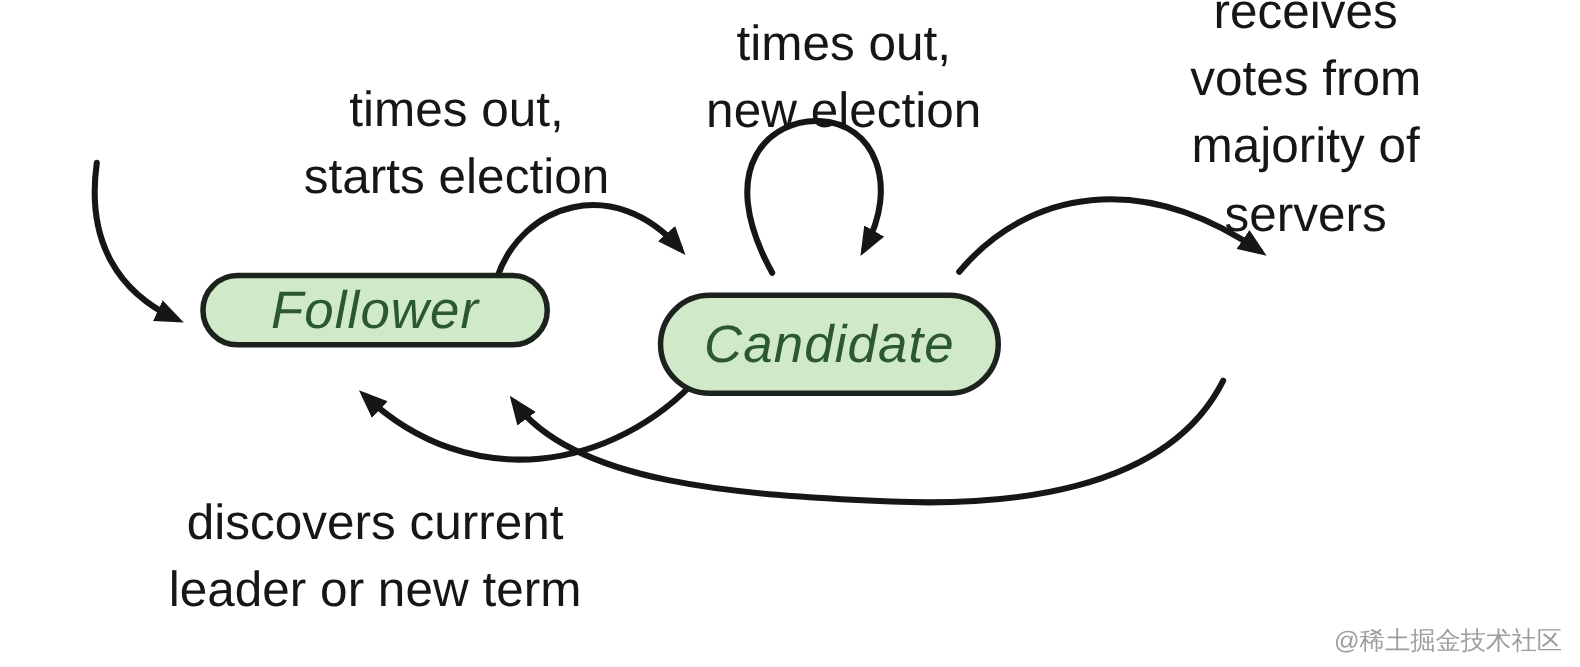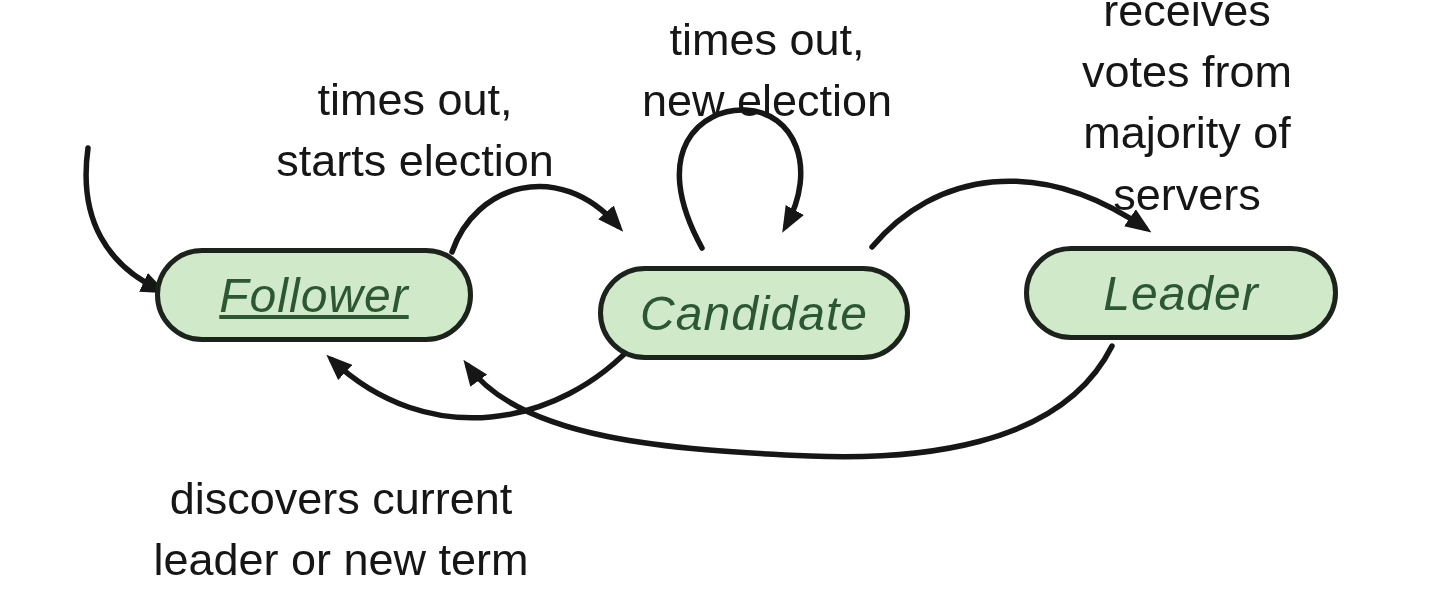--- a/index.html
+++ b/index.html
@@ -72,7 +72,7 @@
     <path class="edge" d="M 1112 346 C 1060 450 910 460 810 456 C 672 450 522 440 468 366" marker-end="url(#ah)"></path>
   </svg>
 
-  <div class="state" style="left:155px; top:248px; width:318px; height:94px;text-decoration:underline;">
+  <div class="state" style="left:182px; top:248px; width:318px; height:68px;">
     <span>Follower</span>
   </div>
 

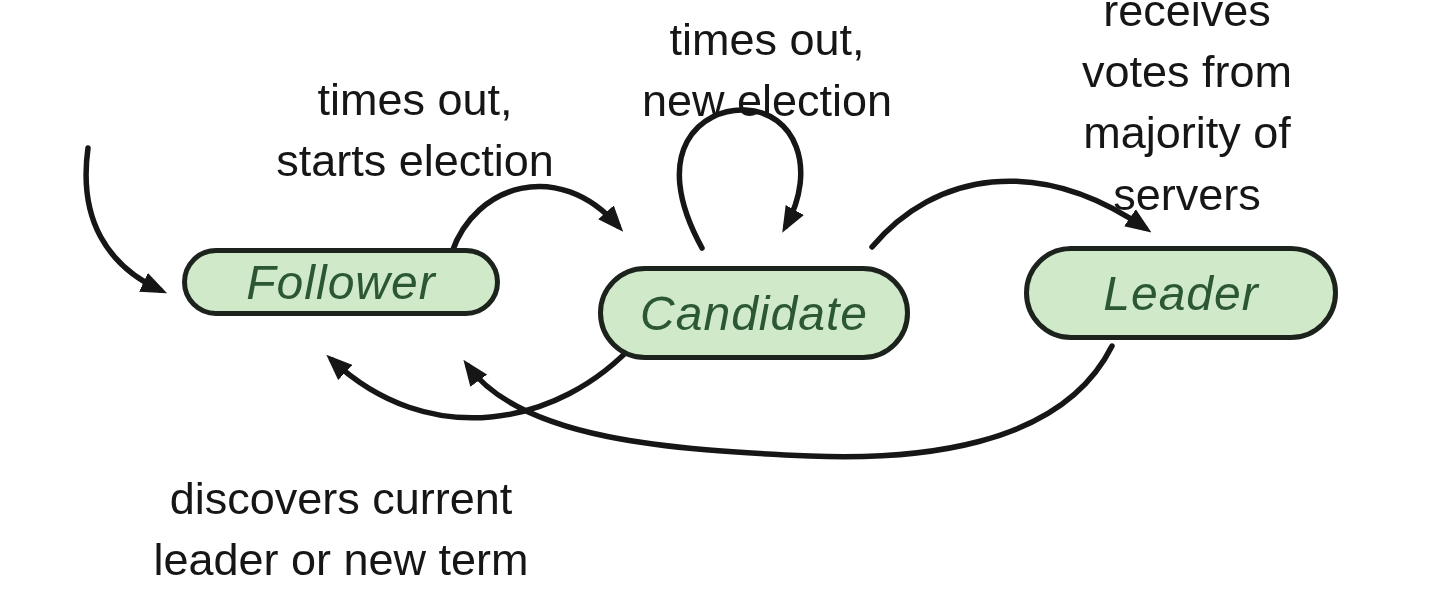--- a/index.html
+++ b/index.html
@@ -80,9 +80,6 @@
     <span>Candidate</span>
   </div>
 
-  <div class="state" style="left:1024px; top:246px; width:314px; height:94px;">
-    <span>Leader</span>
-  </div>
 
 
   <div class="tlabel" style="left:415px; top:130px;">times out,

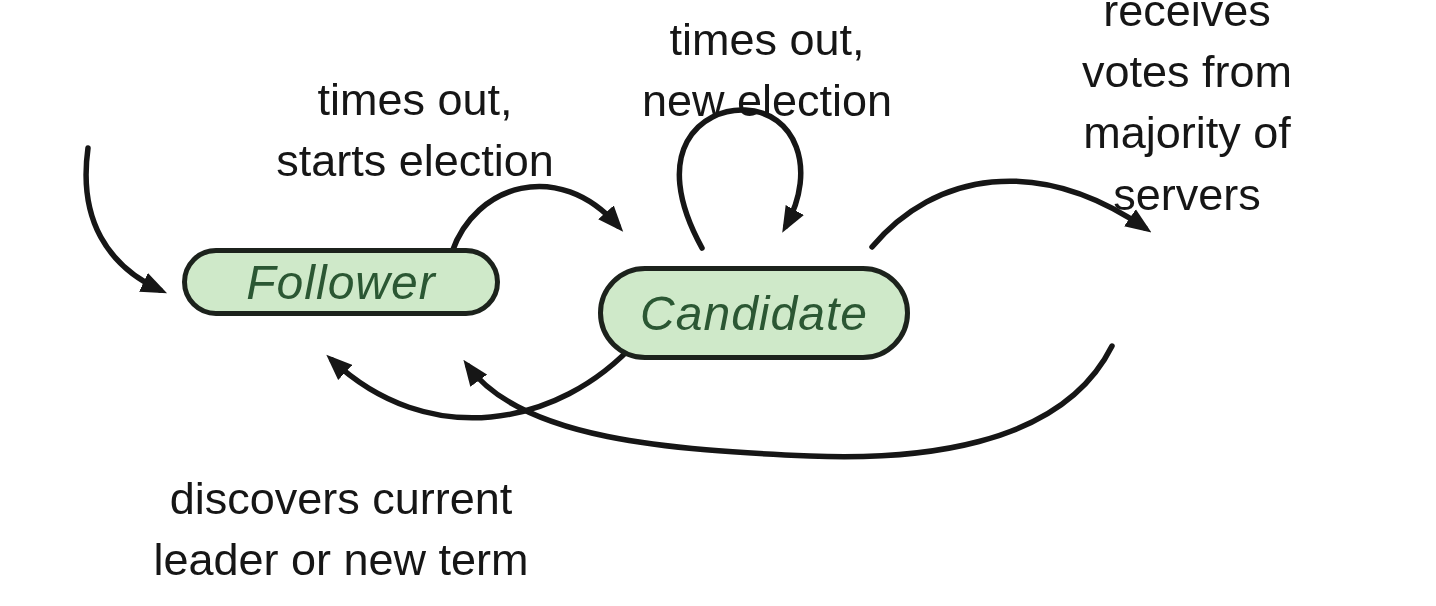--- a/index.html
+++ b/index.html
@@ -91,7 +91,7 @@
   <div class="tlabel" style="left:1187px; top:102px;">receives votes from
 majority of servers</div>
 
-  <div class="tlabel" style="left:341px; top:505px;margin-top:24px;">discovers current
+  <div class="tlabel" style="left:341px; top:505px;">discovers current
 leader or new term</div>
 
 

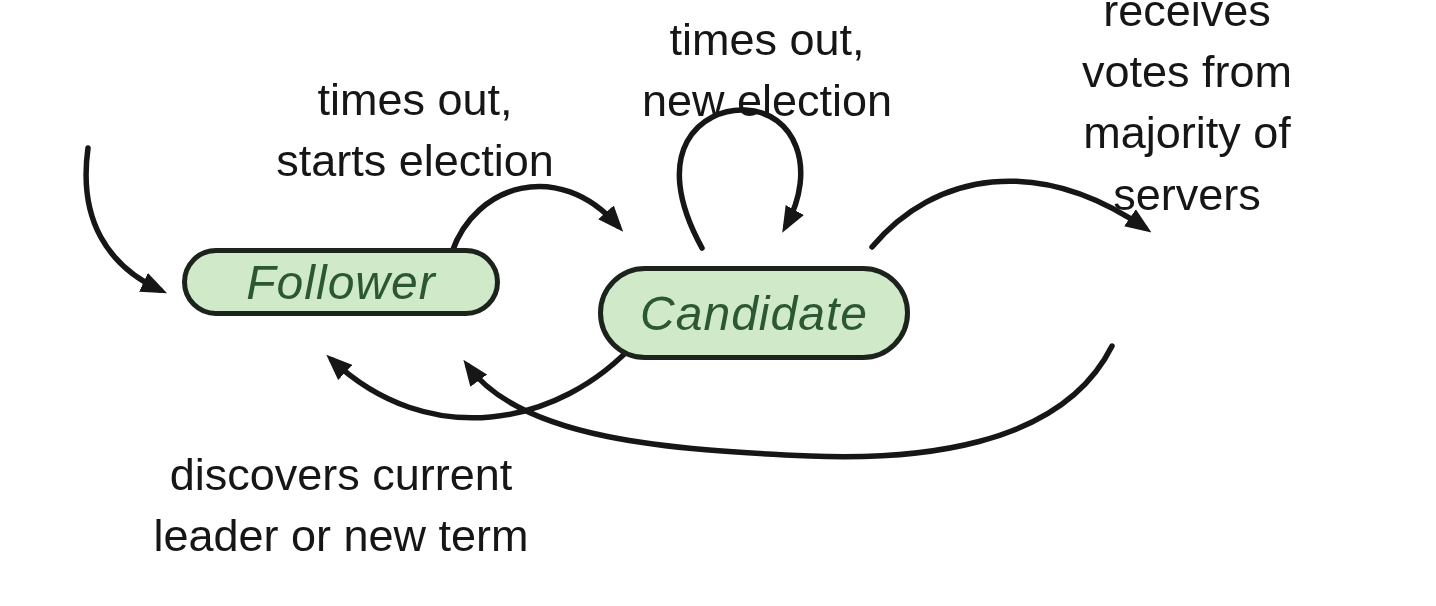--- a/index.html
+++ b/index.html
@@ -95,6 +95,7 @@
 leader or new term</div>
 
 
+  <div class="watermark">@稀土掘金技术社区</div>
 
 </div>
 

